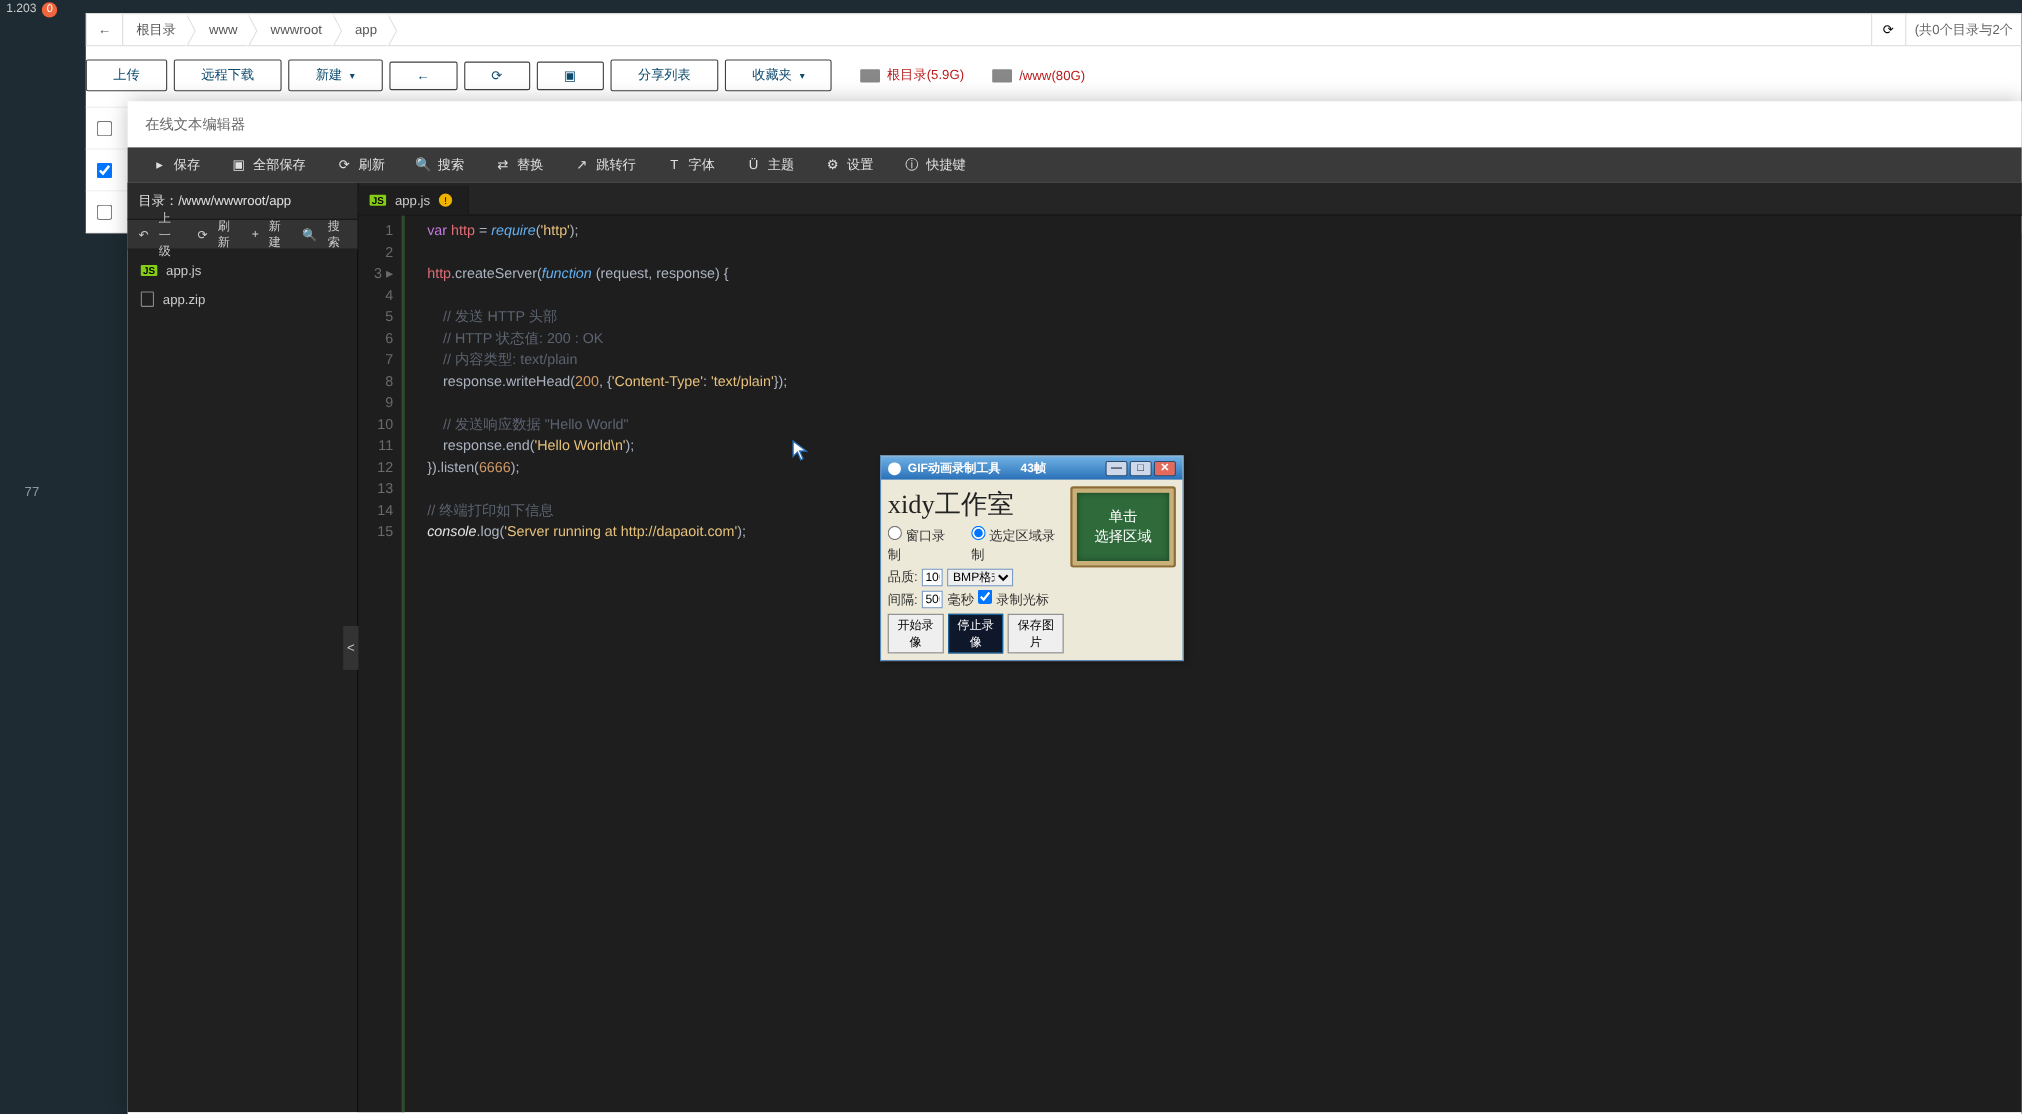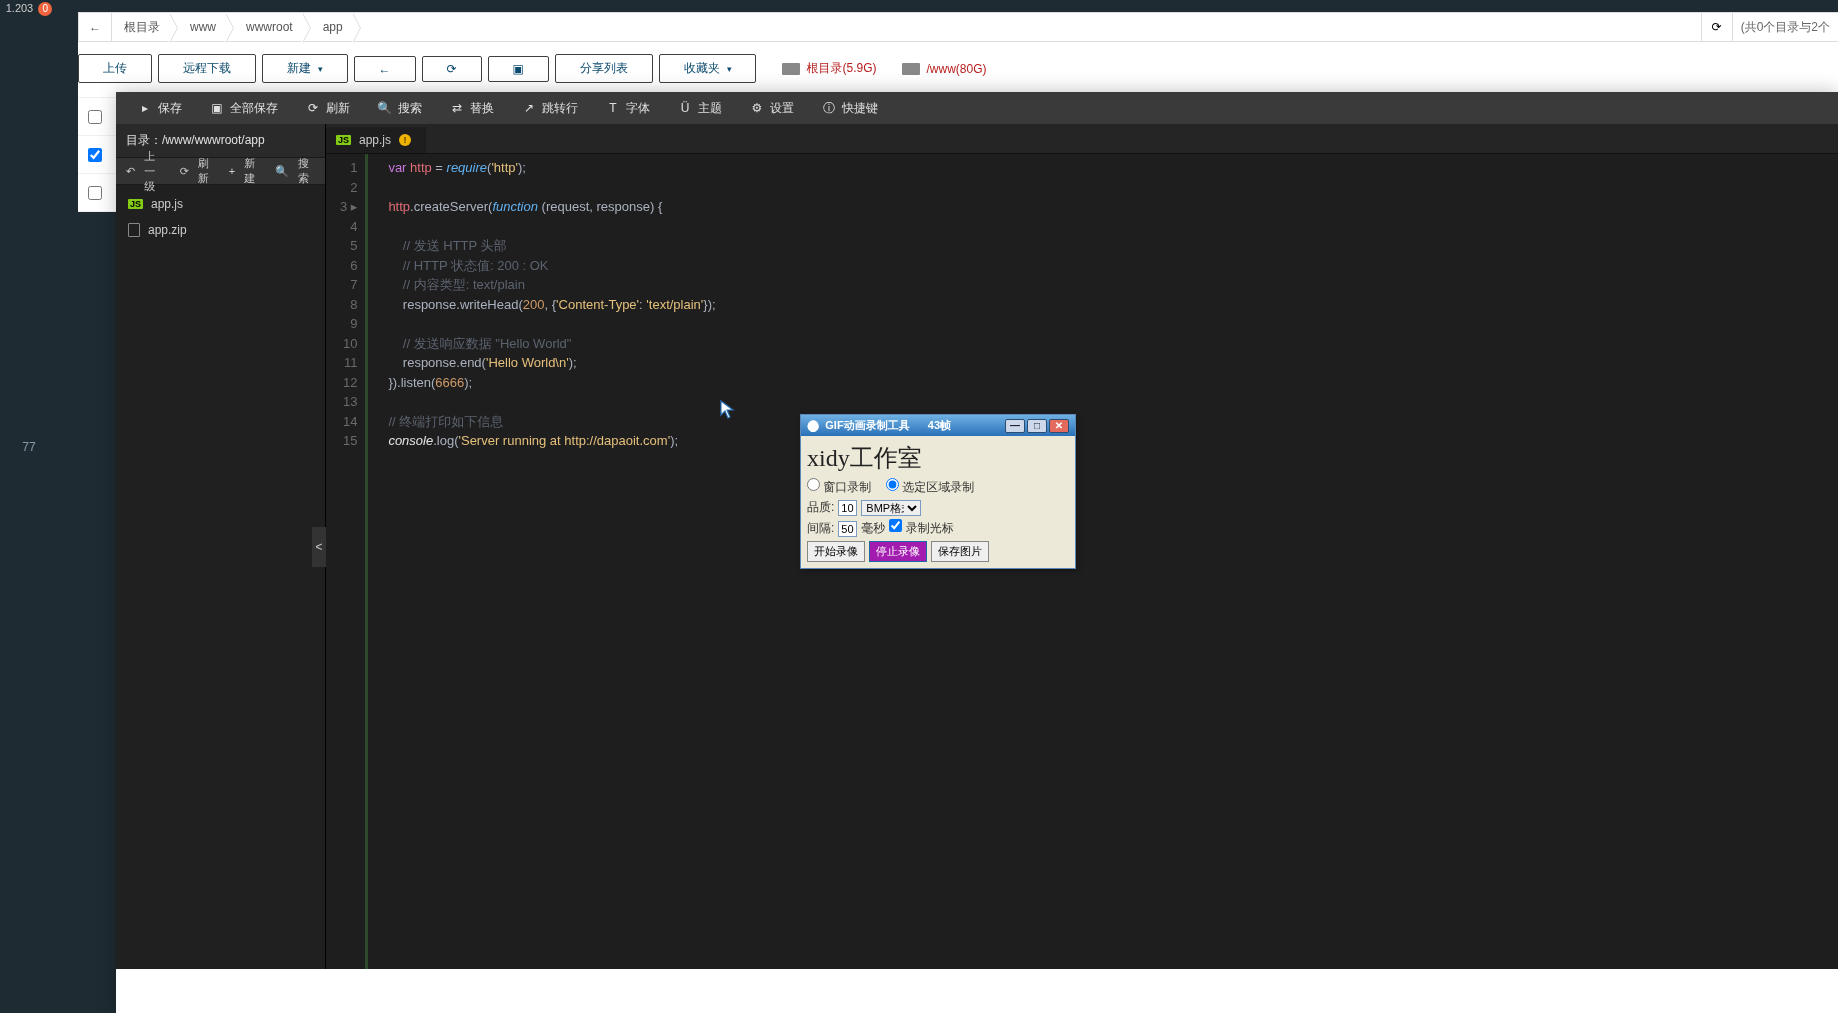--- a/index.html
+++ b/index.html
@@ -154,6 +154,7 @@
 </div>
 
 <div class="editor-modal">
+  <div class="editor-title">在线文本编辑器</div>
   <div class="editor-menu">
     <div class="em-item">
         <span class="em-icon">▸</span>

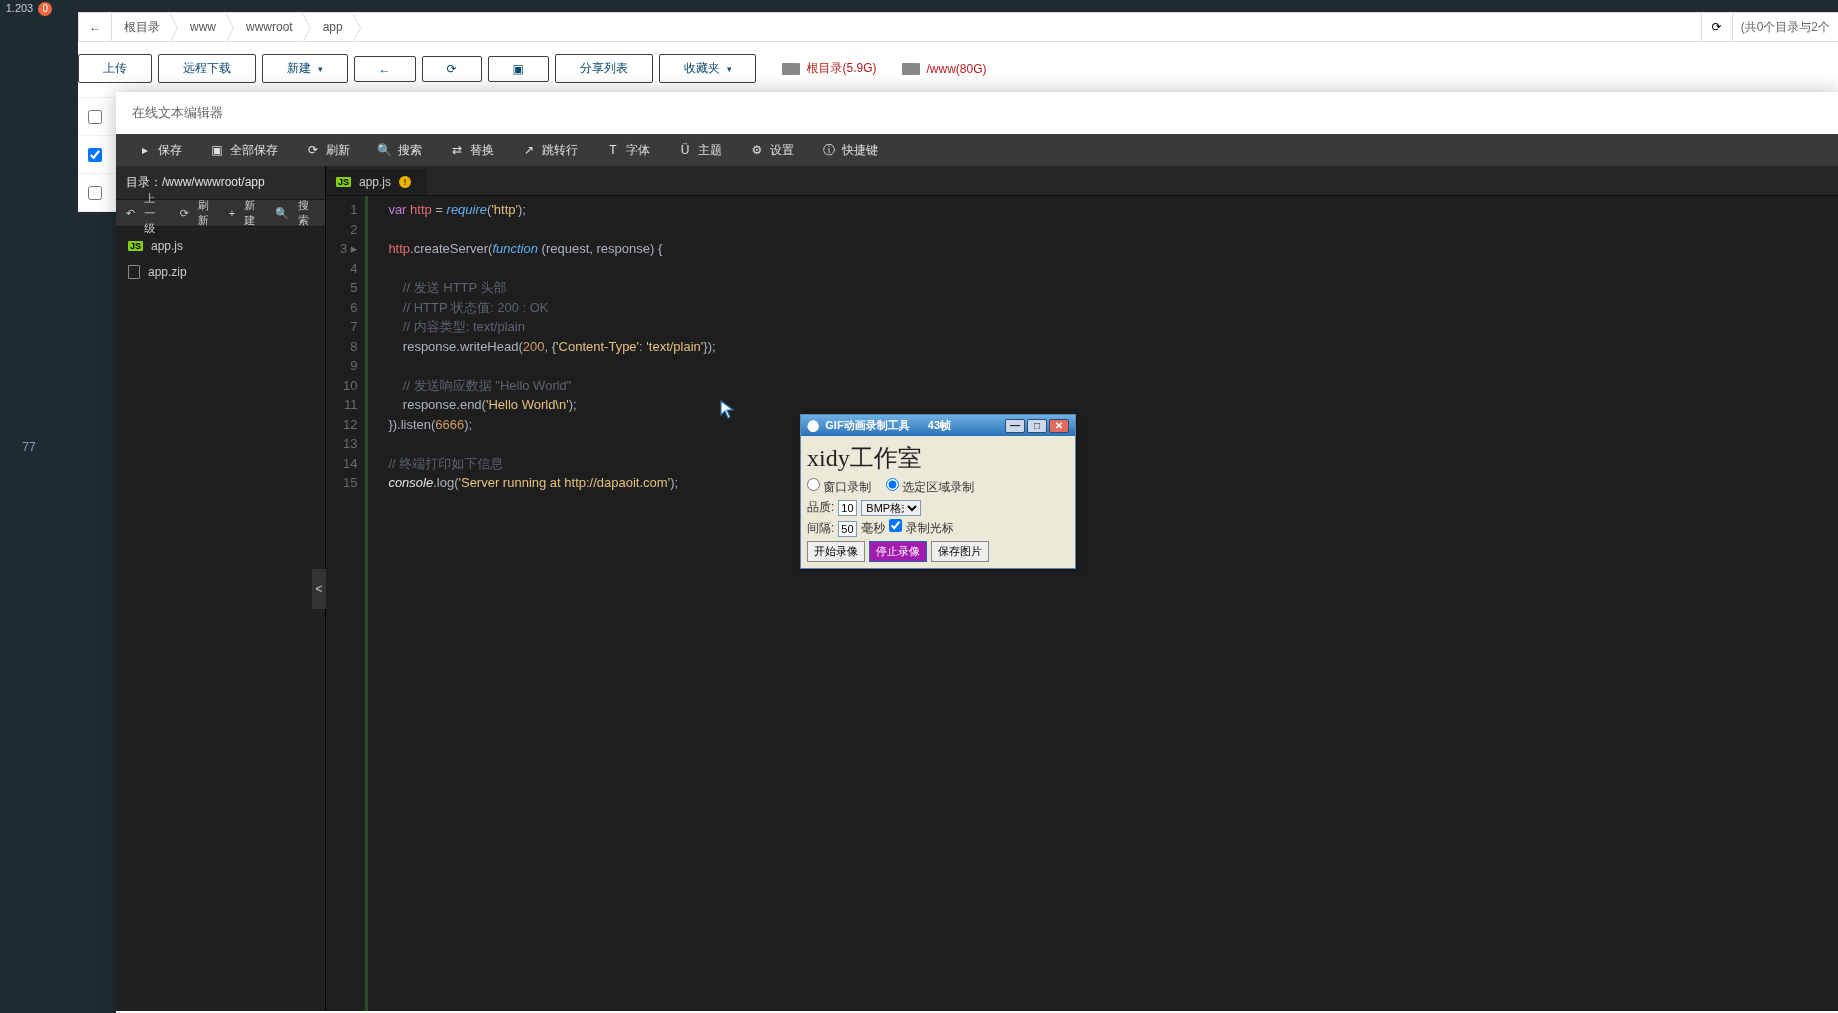--- a/index.html
+++ b/index.html
@@ -289,6 +289,14 @@
         <button>保存图片</button>
       </div>
     </div>
+    <div class="gif-right">
+      <div class="chalkboard">
+        <div class="chalkboard-inner">
+          <div>单击</div>
+          <div>选择区域</div>
+        </div>
+      </div>
+    </div>
   </div>
 </div>
 

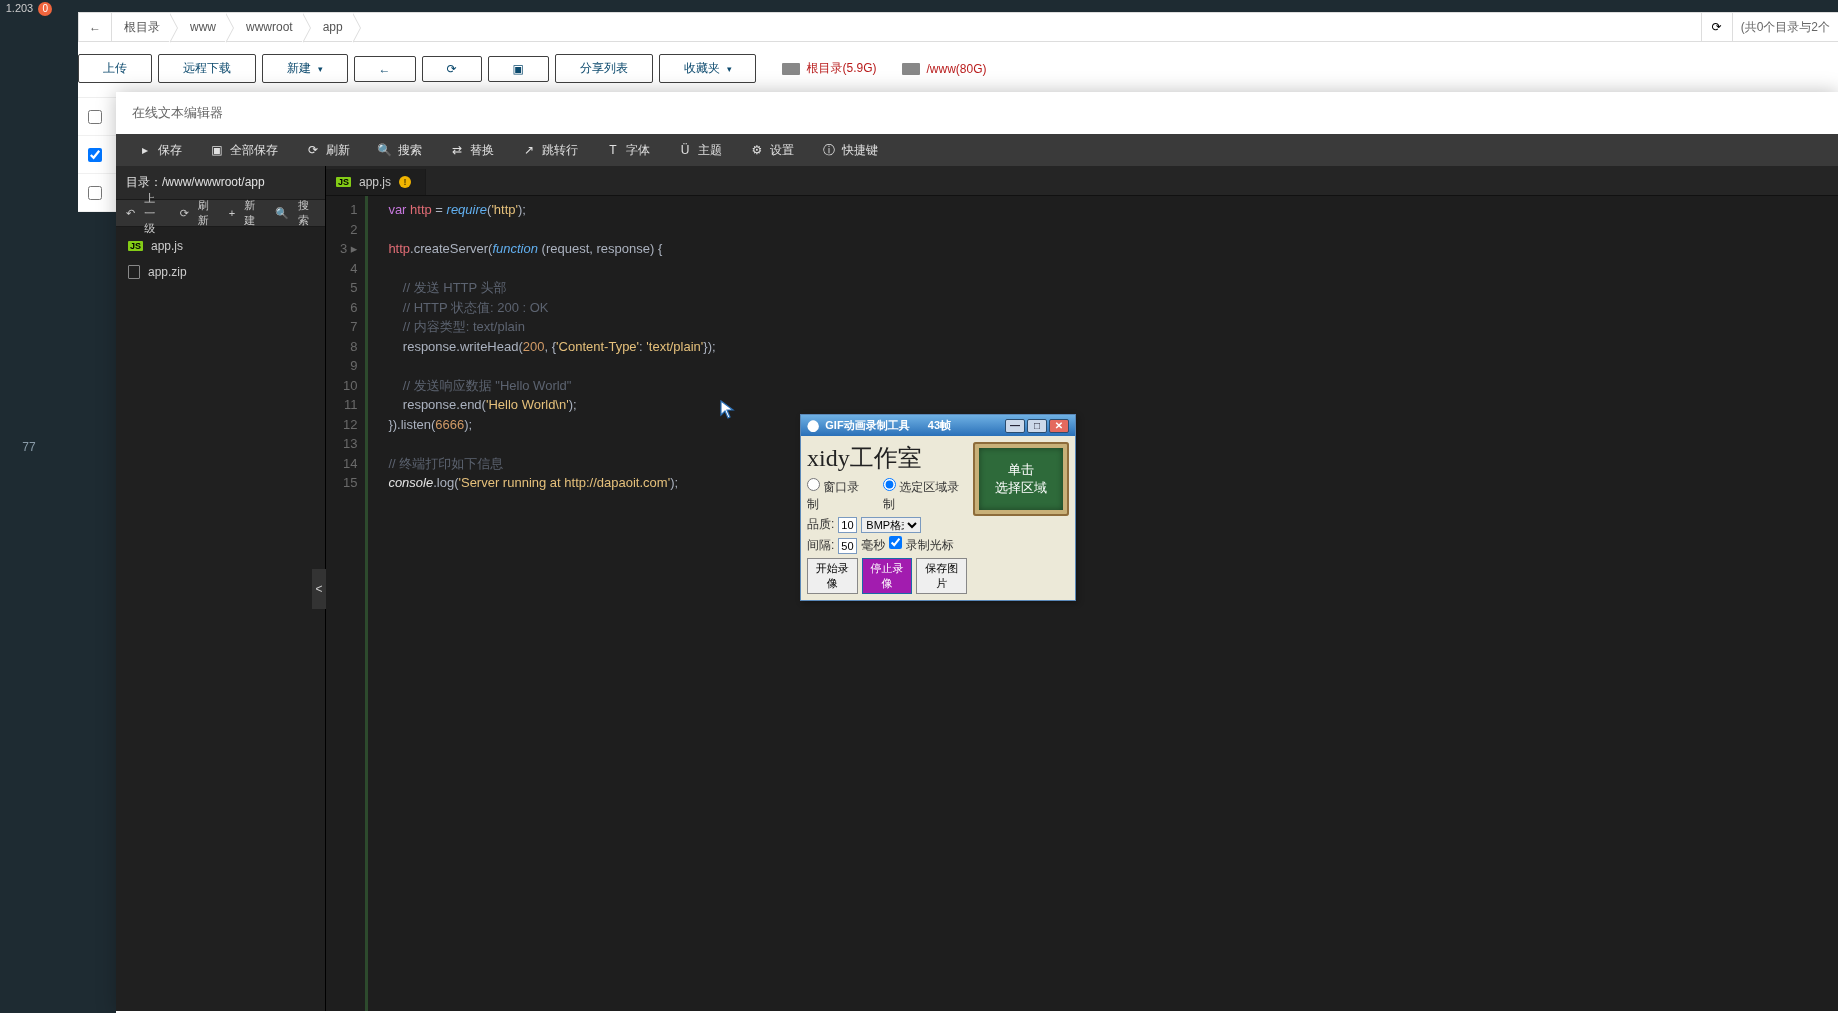--- a/index.html
+++ b/index.html
@@ -83,7 +83,7 @@
 .gif-body { padding:6px; display:flex; gap:6px; }
 .gif-left { flex:1; }
 .gif-logo { font-family: "Brush Script MT", cursive; font-size:24px; color:#222; margin-bottom:4px; white-space:nowrap;}
-.gif-row { display:flex; align-items:flex-end; gap:4px; margin:3px 0; font-size:12px; color:#333;}
+.gif-row { display:flex; align-items:center; gap:4px; margin:3px 0; font-size:12px; color:#333;}
 .gif-row input[type=text]{ width:19px; border:1px solid #7a9ac0; text-align:center; padding:1px 2px; font-size:11px;}
 .gif-row select{ border:1px solid #7a9ac0; font-size:11px; width:60px;}
 .gif-btns { display:flex; gap:4px; margin-top:4px;}

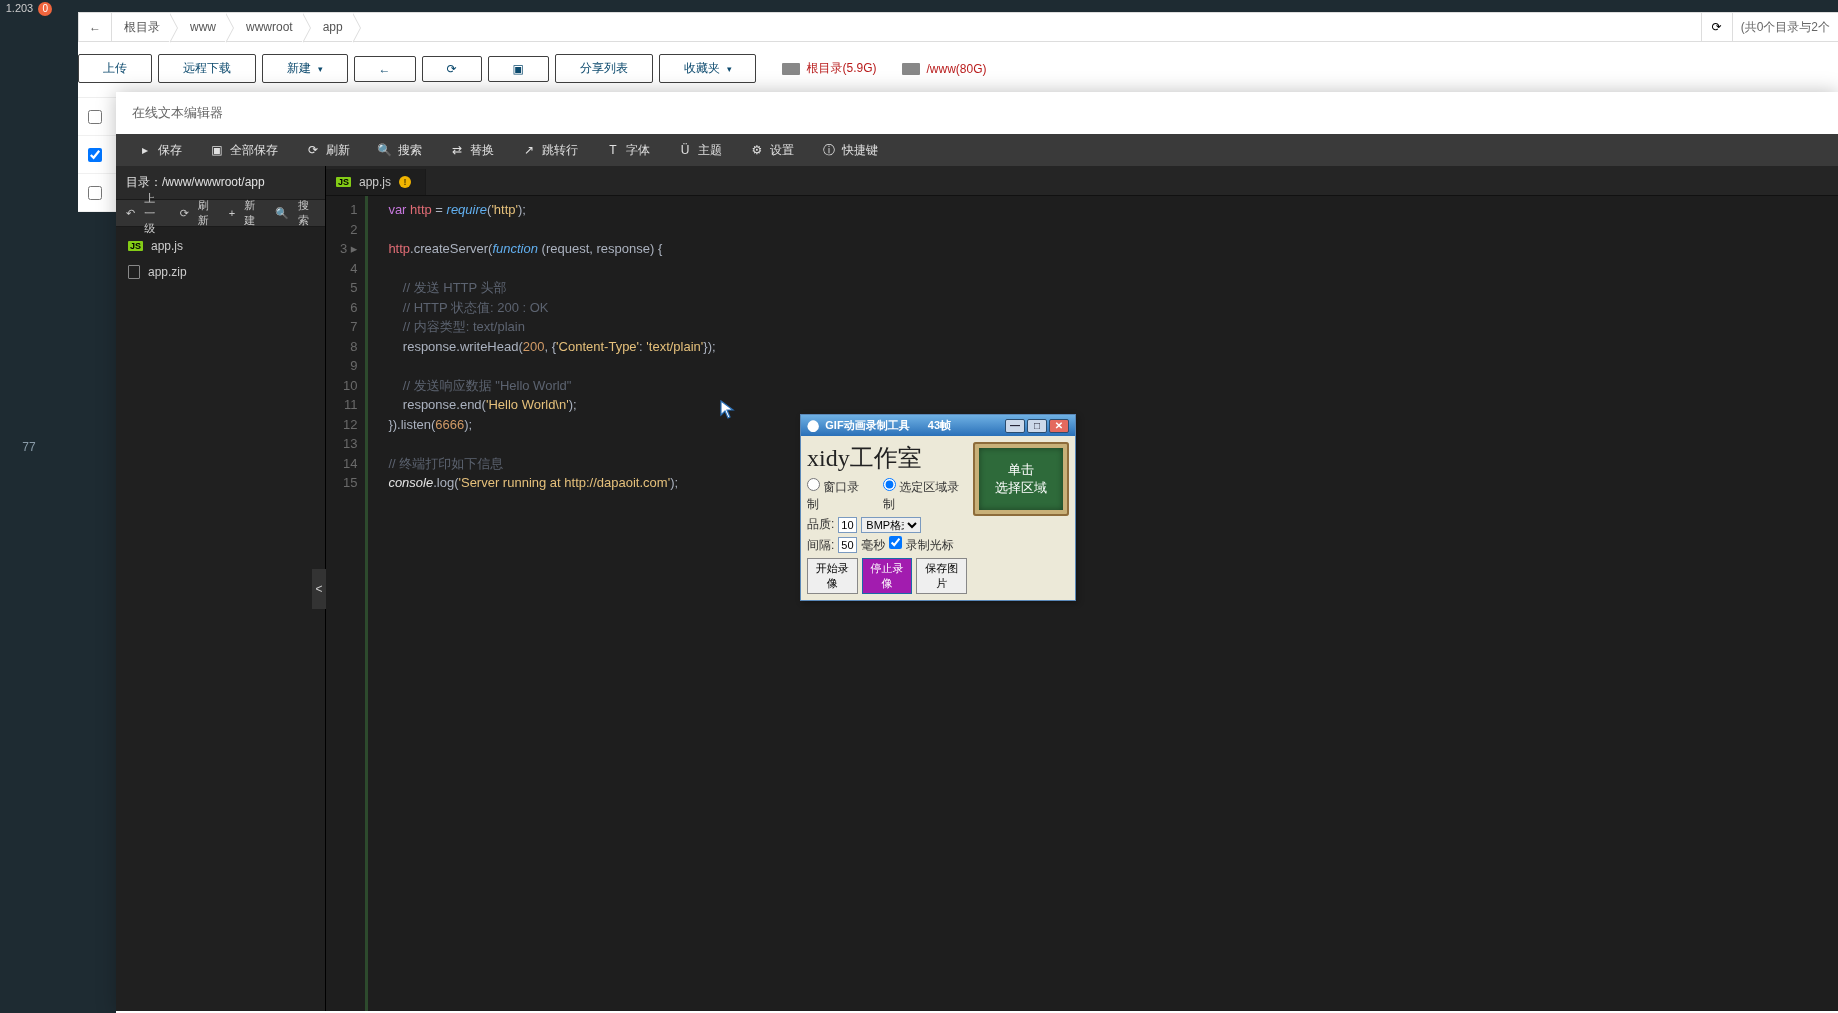--- a/index.html
+++ b/index.html
@@ -88,7 +88,7 @@
 .gif-row select{ border:1px solid #7a9ac0; font-size:11px; width:60px;}
 .gif-btns { display:flex; gap:4px; margin-top:4px;}
 .gif-btns button{ border:1px solid #888; background:#efefef; padding:2px 6px; font-size:11px; cursor:pointer;}
-.gif-btns button.active{ background:#a21caf; color:#fff; border-color:#1a6aa6;}
+.gif-btns button.active{ background:#0f172a; color:#fff; border-color:#1a6aa6;}
 .gif-right { width:96px; }
 .chalkboard { width:96px; height:74px; background:#c8b078; padding:6px; border-radius:3px; box-shadow:inset 0 0 0 2px #8d6c3b; }
 .chalkboard-inner{ width:100%; height:100%; background:#2e6a3a; color:#fff; display:flex; flex-direction:column; align-items:center; justify-content:center; font-size:13px; box-shadow:inset 0 0 6px rgba(0,0,0,.4);}

